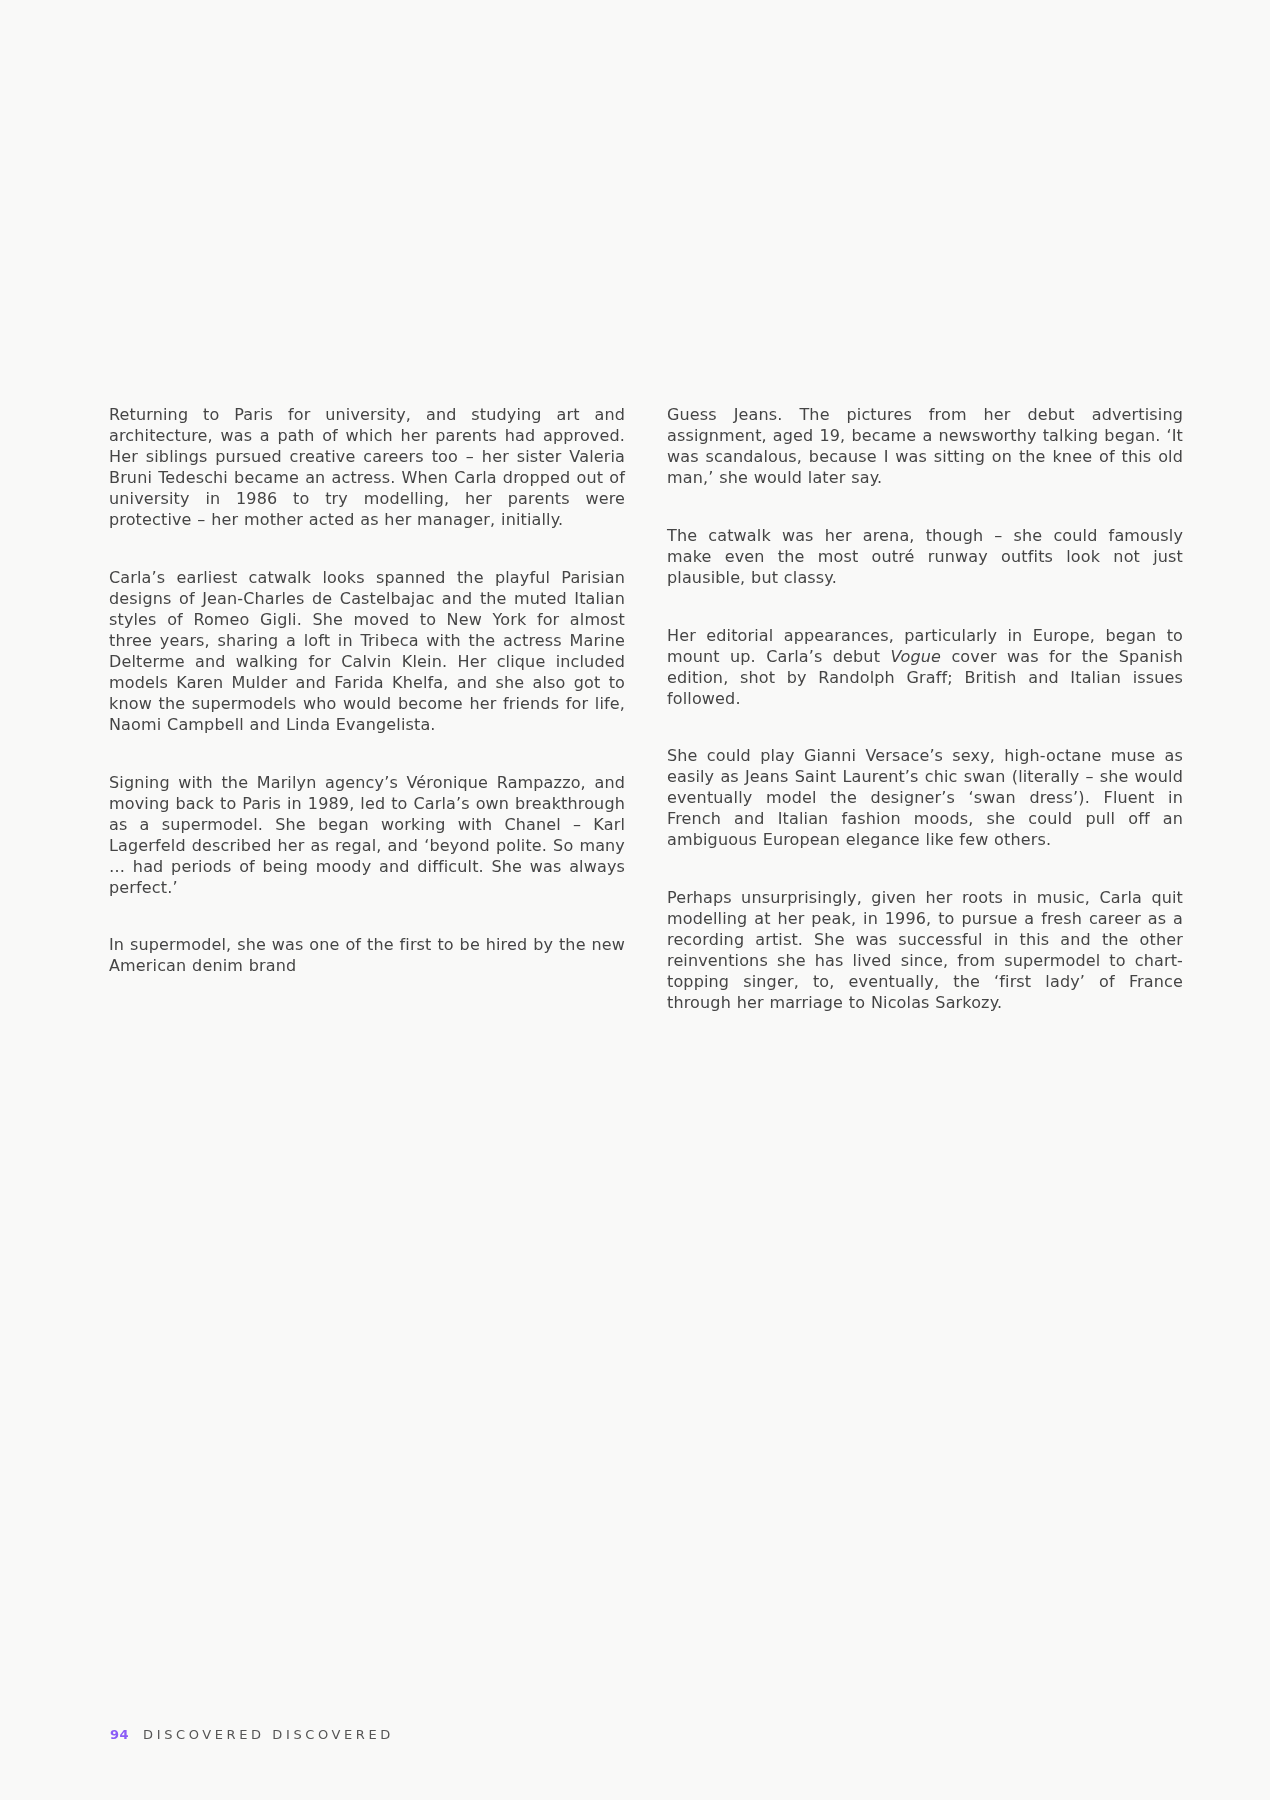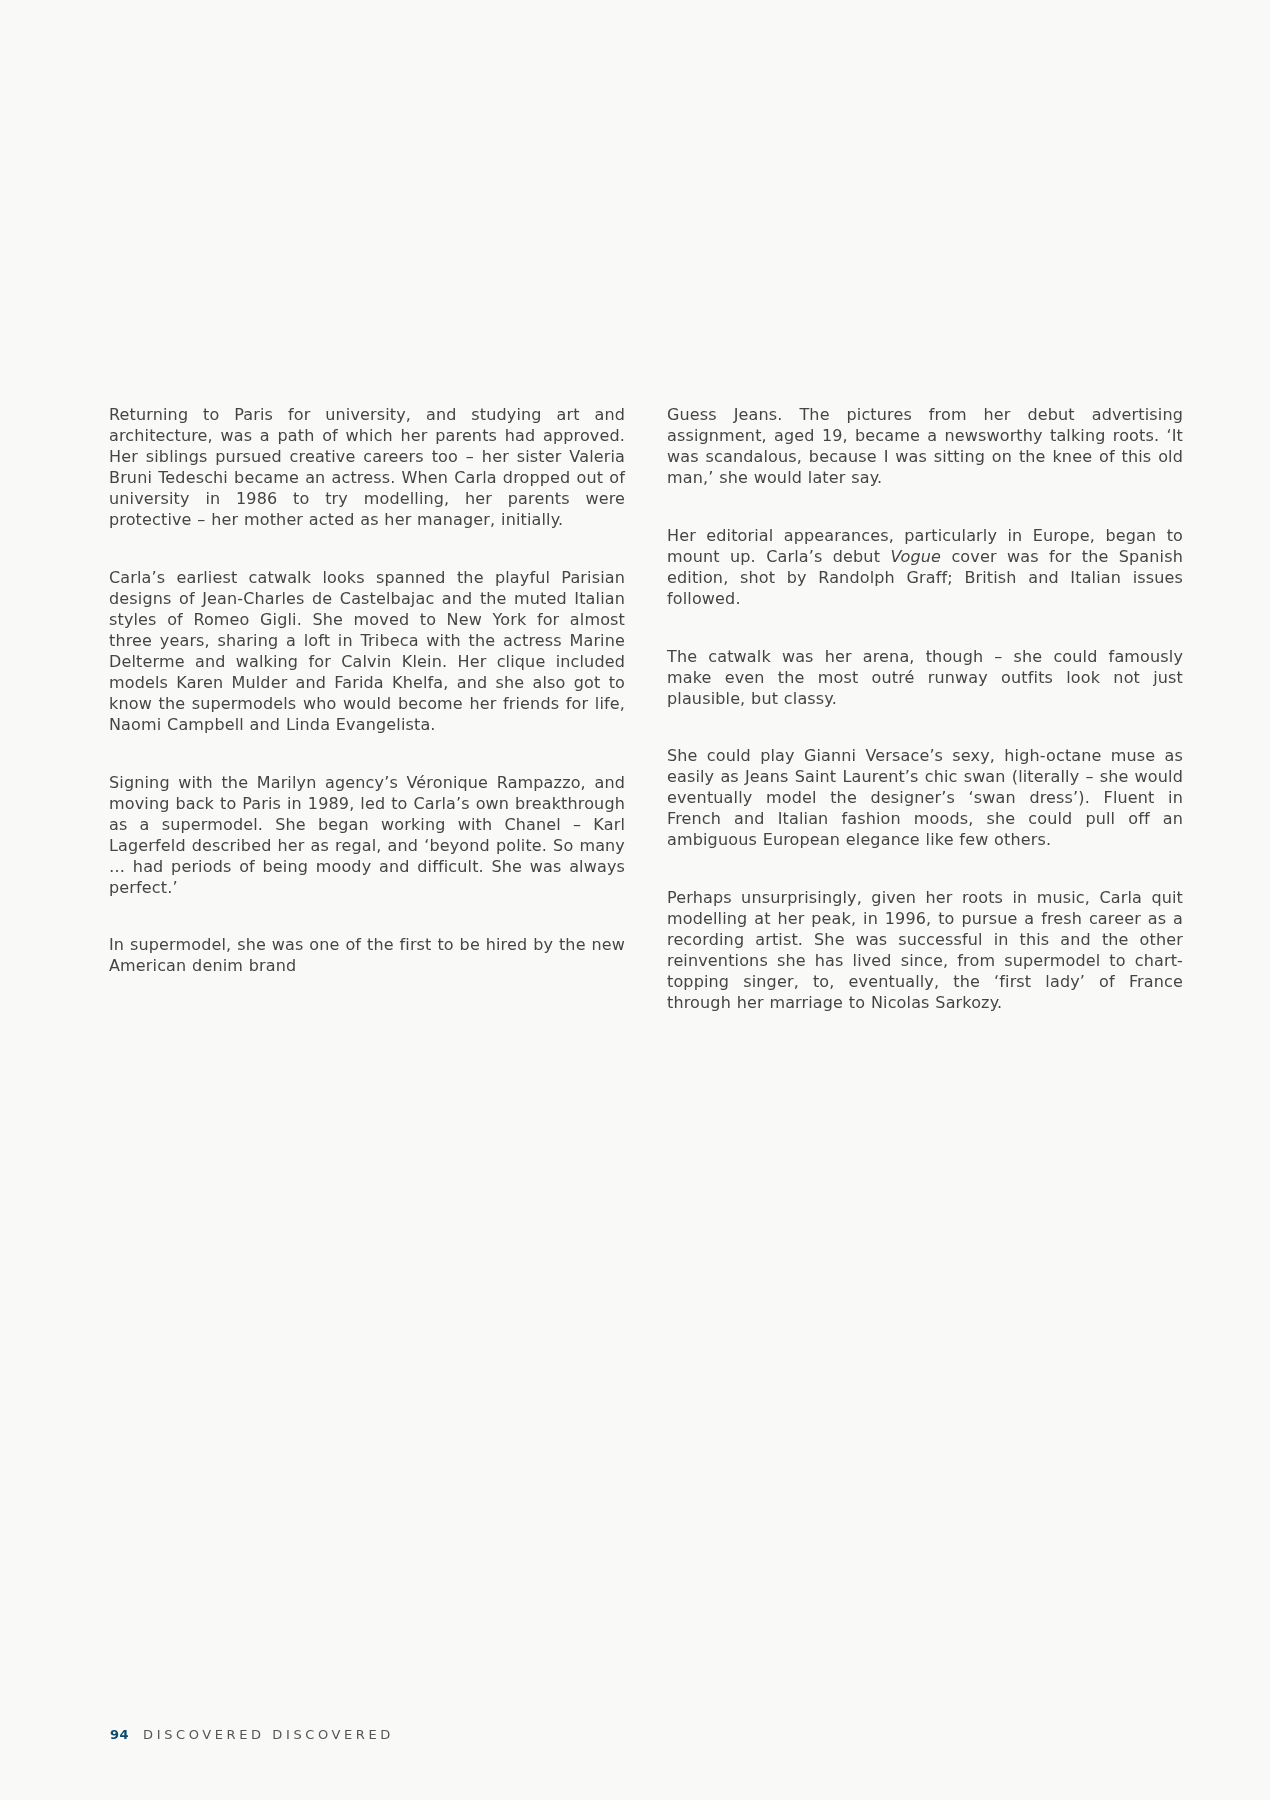--- a/index.html
+++ b/index.html
@@ -54,7 +54,7 @@
 </div>
 
 <div class="col right">
-  <p>Guess Jeans. The pictures from her debut advertising assignment, aged 19, became a newsworthy talking roots. ‘It was scandalous, because I was sitting on the knee of this old man,’ she would later say.</p>
+  <p>Guess Jeans. The pictures from her debut advertising assignment, aged 19, became a newsworthy talking began. ‘It was scandalous, because I was sitting on the knee of this old man,’ she would later say.</p>
   <p><span>Her editorial appearances, particularly in Europe, began to mount up. Carla’s debut </span><em>Vogue</em><span> cover was for the Spanish edition, shot by Randolph Graff; British and Italian issues followed.</span></p>
   <p>The catwalk was her arena, though – she could famously make even the most outré runway outfits look not just plausible, but classy.</p>
   <p>She could play Gianni Versace’s sexy, high-octane muse as easily as Jeans Saint Laurent’s chic swan (literally – she would eventually model the designer’s ‘swan dress’). Fluent in French and Italian fashion moods, she could pull off an ambiguous European elegance like few others.</p>

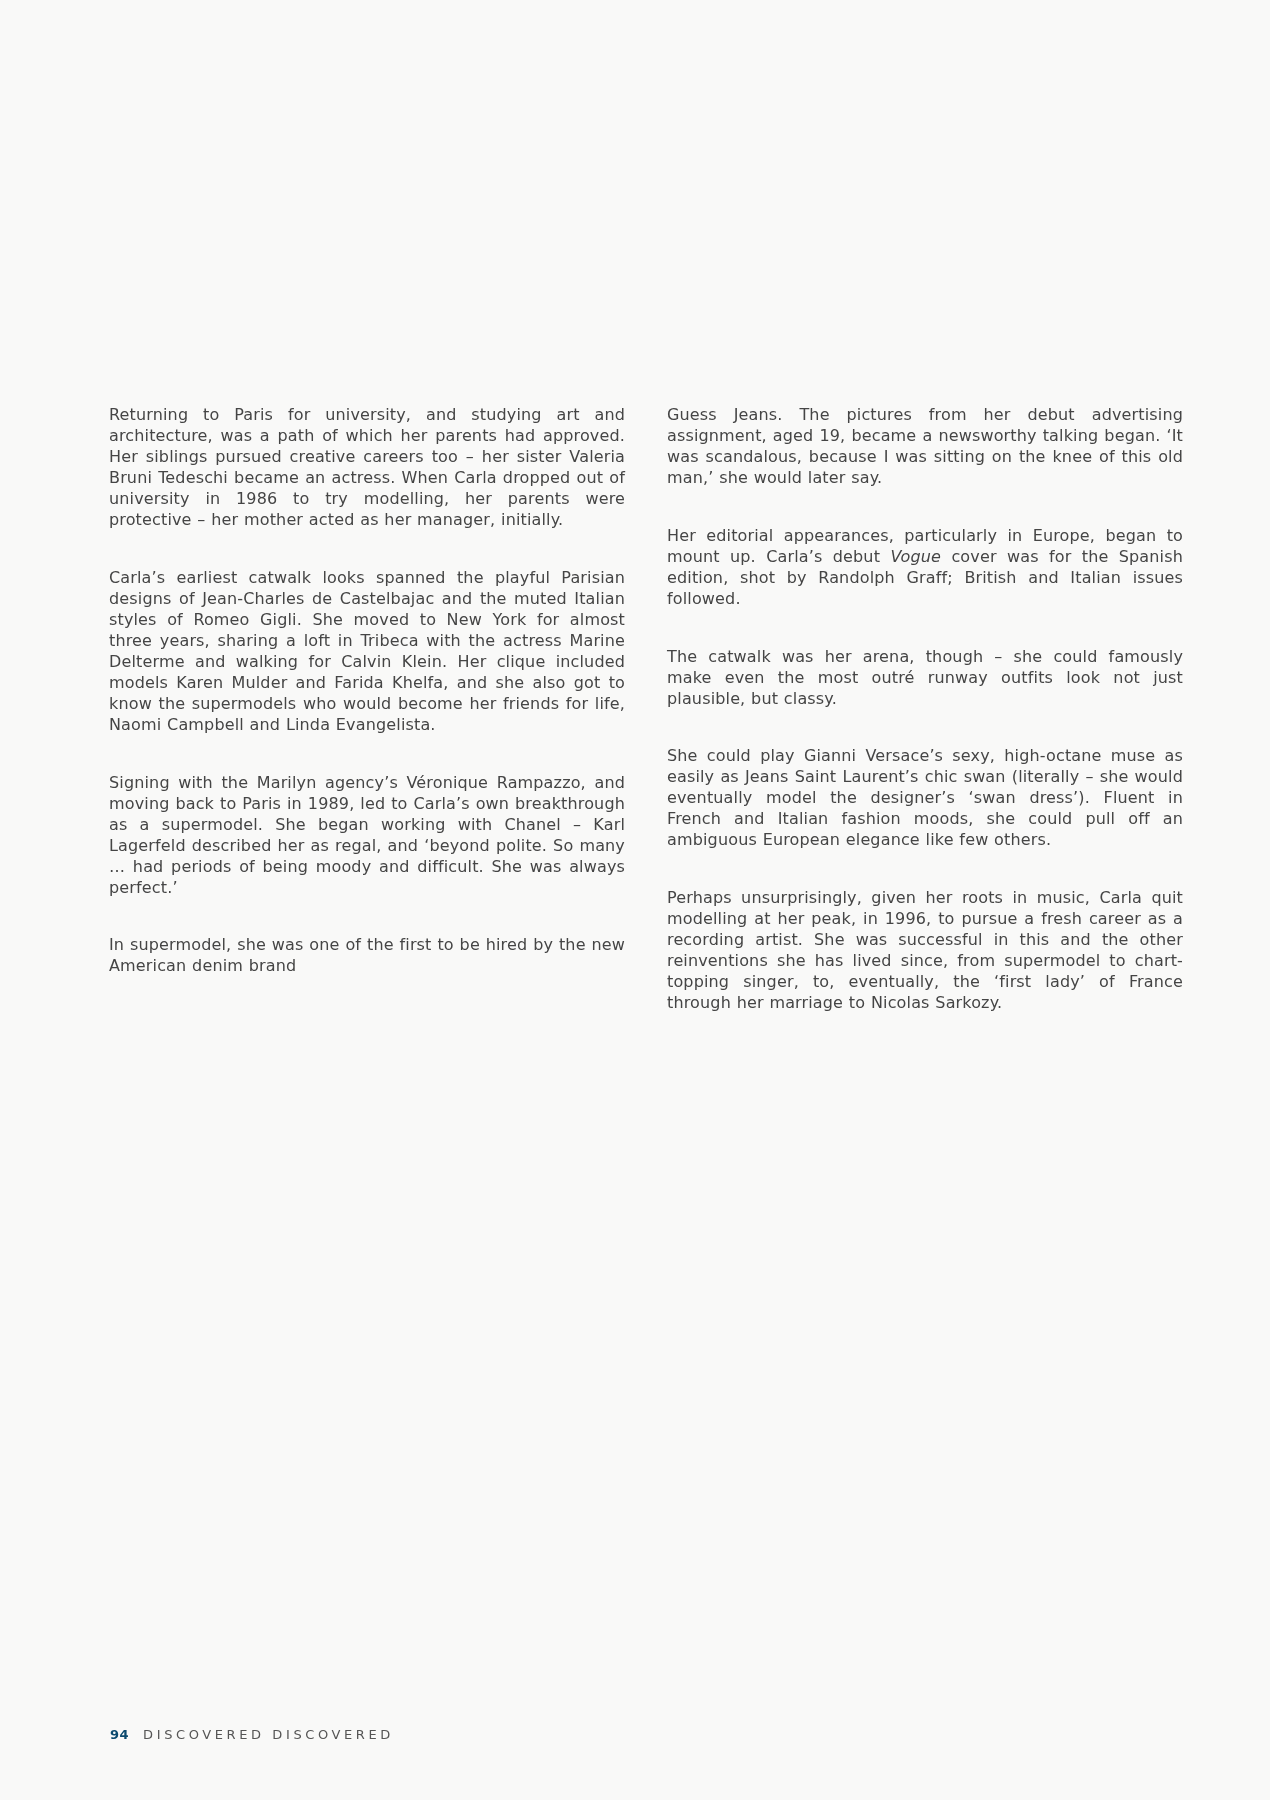--- a/index.html
+++ b/index.html
@@ -55,8 +55,8 @@
 
 <div class="col right">
   <p>Guess Jeans. The pictures from her debut advertising assignment, aged 19, became a newsworthy talking began. ‘It was scandalous, because I was sitting on the knee of this old man,’ she would later say.</p>
+  <p>The catwalk was her arena, though – she could famously make even the most outré runway outfits look not just plausible, but classy.</p>
   <p><span>Her editorial appearances, particularly in Europe, began to mount up. Carla’s debut </span><em>Vogue</em><span> cover was for the Spanish edition, shot by Randolph Graff; British and Italian issues followed.</span></p>
-  <p>The catwalk was her arena, though – she could famously make even the most outré runway outfits look not just plausible, but classy.</p>
   <p>She could play Gianni Versace’s sexy, high-octane muse as easily as Jeans Saint Laurent’s chic swan (literally – she would eventually model the designer’s ‘swan dress’). Fluent in French and Italian fashion moods, she could pull off an ambiguous European elegance like few others.</p>
   <p>Perhaps unsurprisingly, given her roots in music, Carla quit modelling at her peak, in 1996, to pursue a fresh career as a recording artist. She was successful in this and the other reinventions she has lived since, from supermodel to chart-topping singer, to, eventually, the ‘first lady’ of France through her marriage to Nicolas Sarkozy.</p>
 </div>

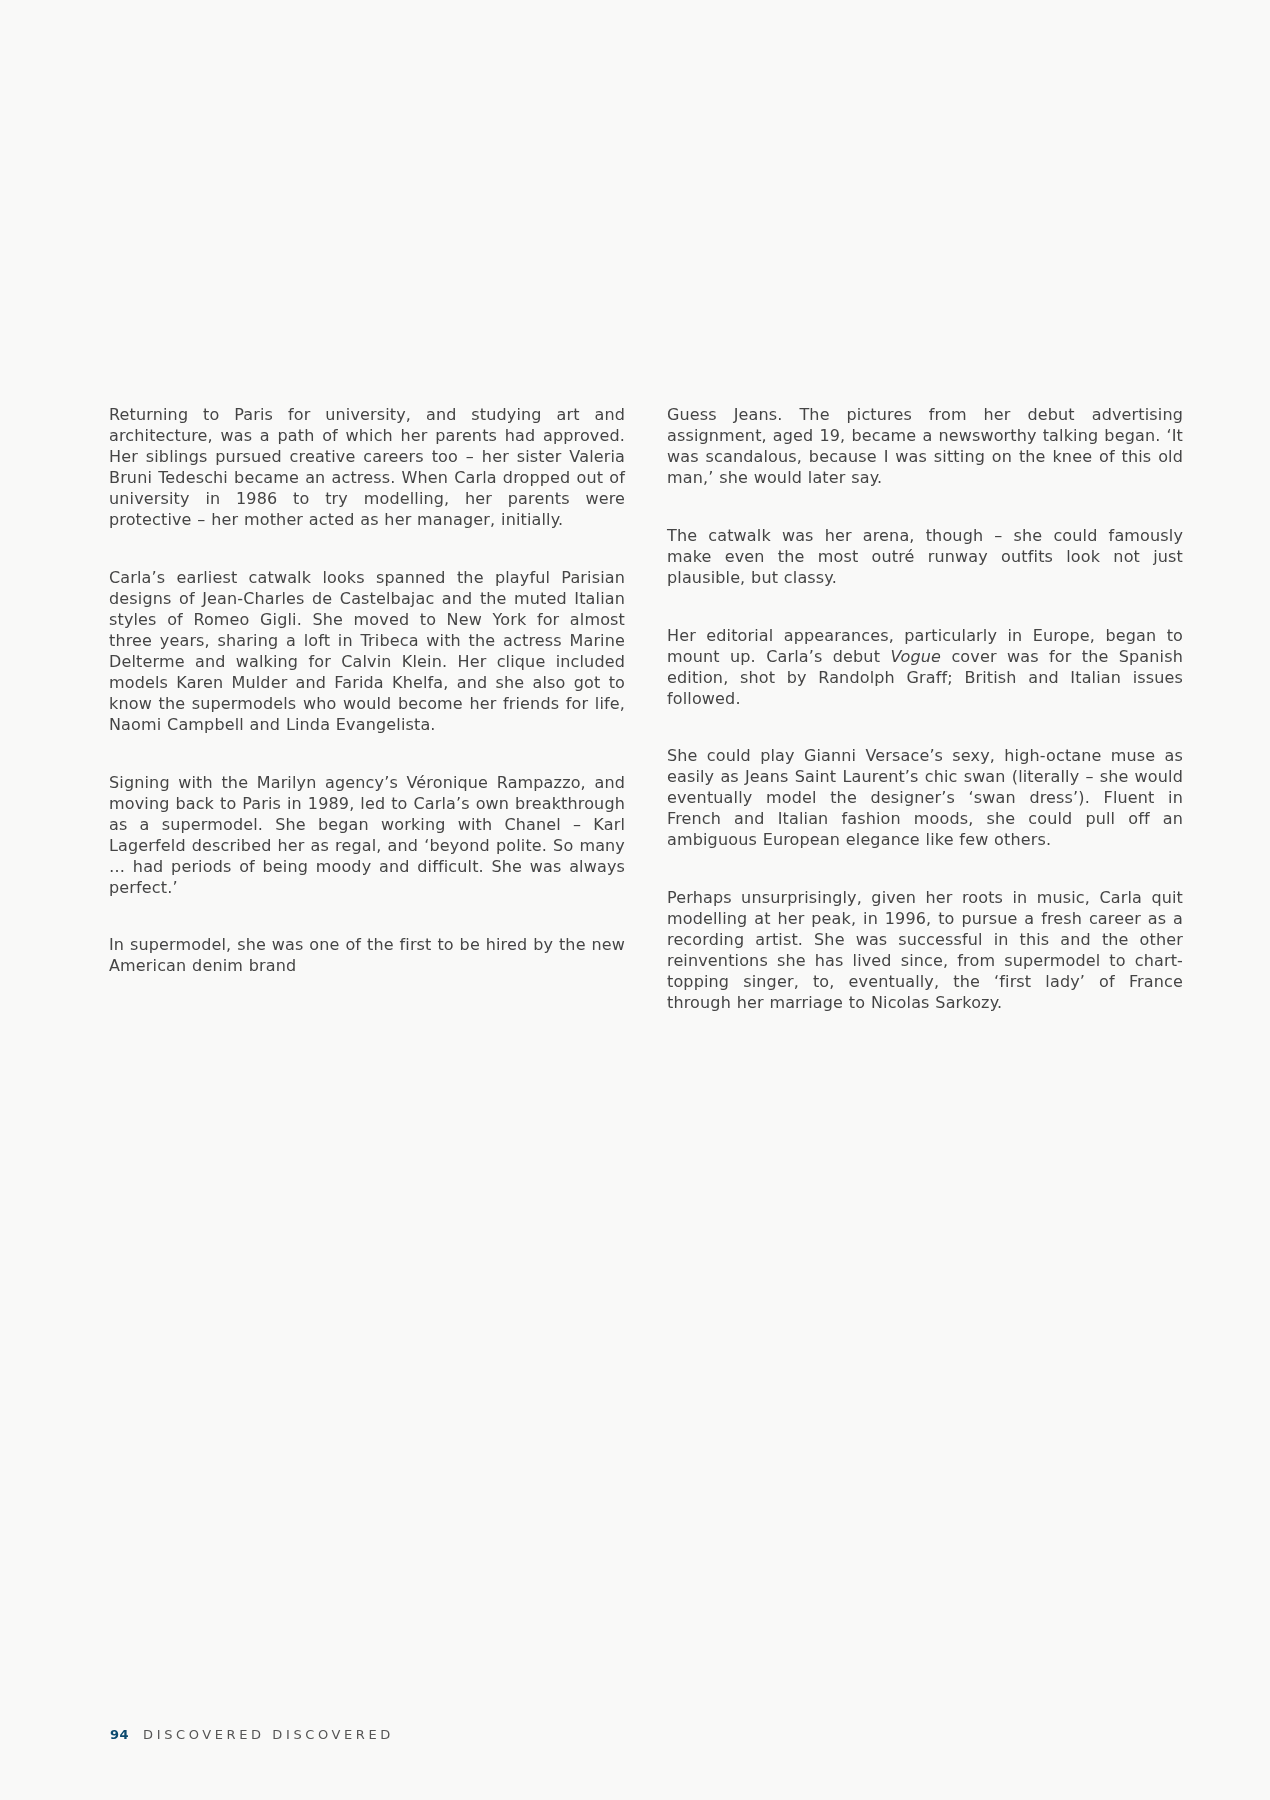--- a/index.html
+++ b/index.html
@@ -38,7 +38,7 @@
   }
   .footer .page-num {
     font-weight: bold;
-    color: #0c4a6e;
+    color: #8b5cf6;
     letter-spacing: 0.5px;
     margin-right: 14px;
   }

